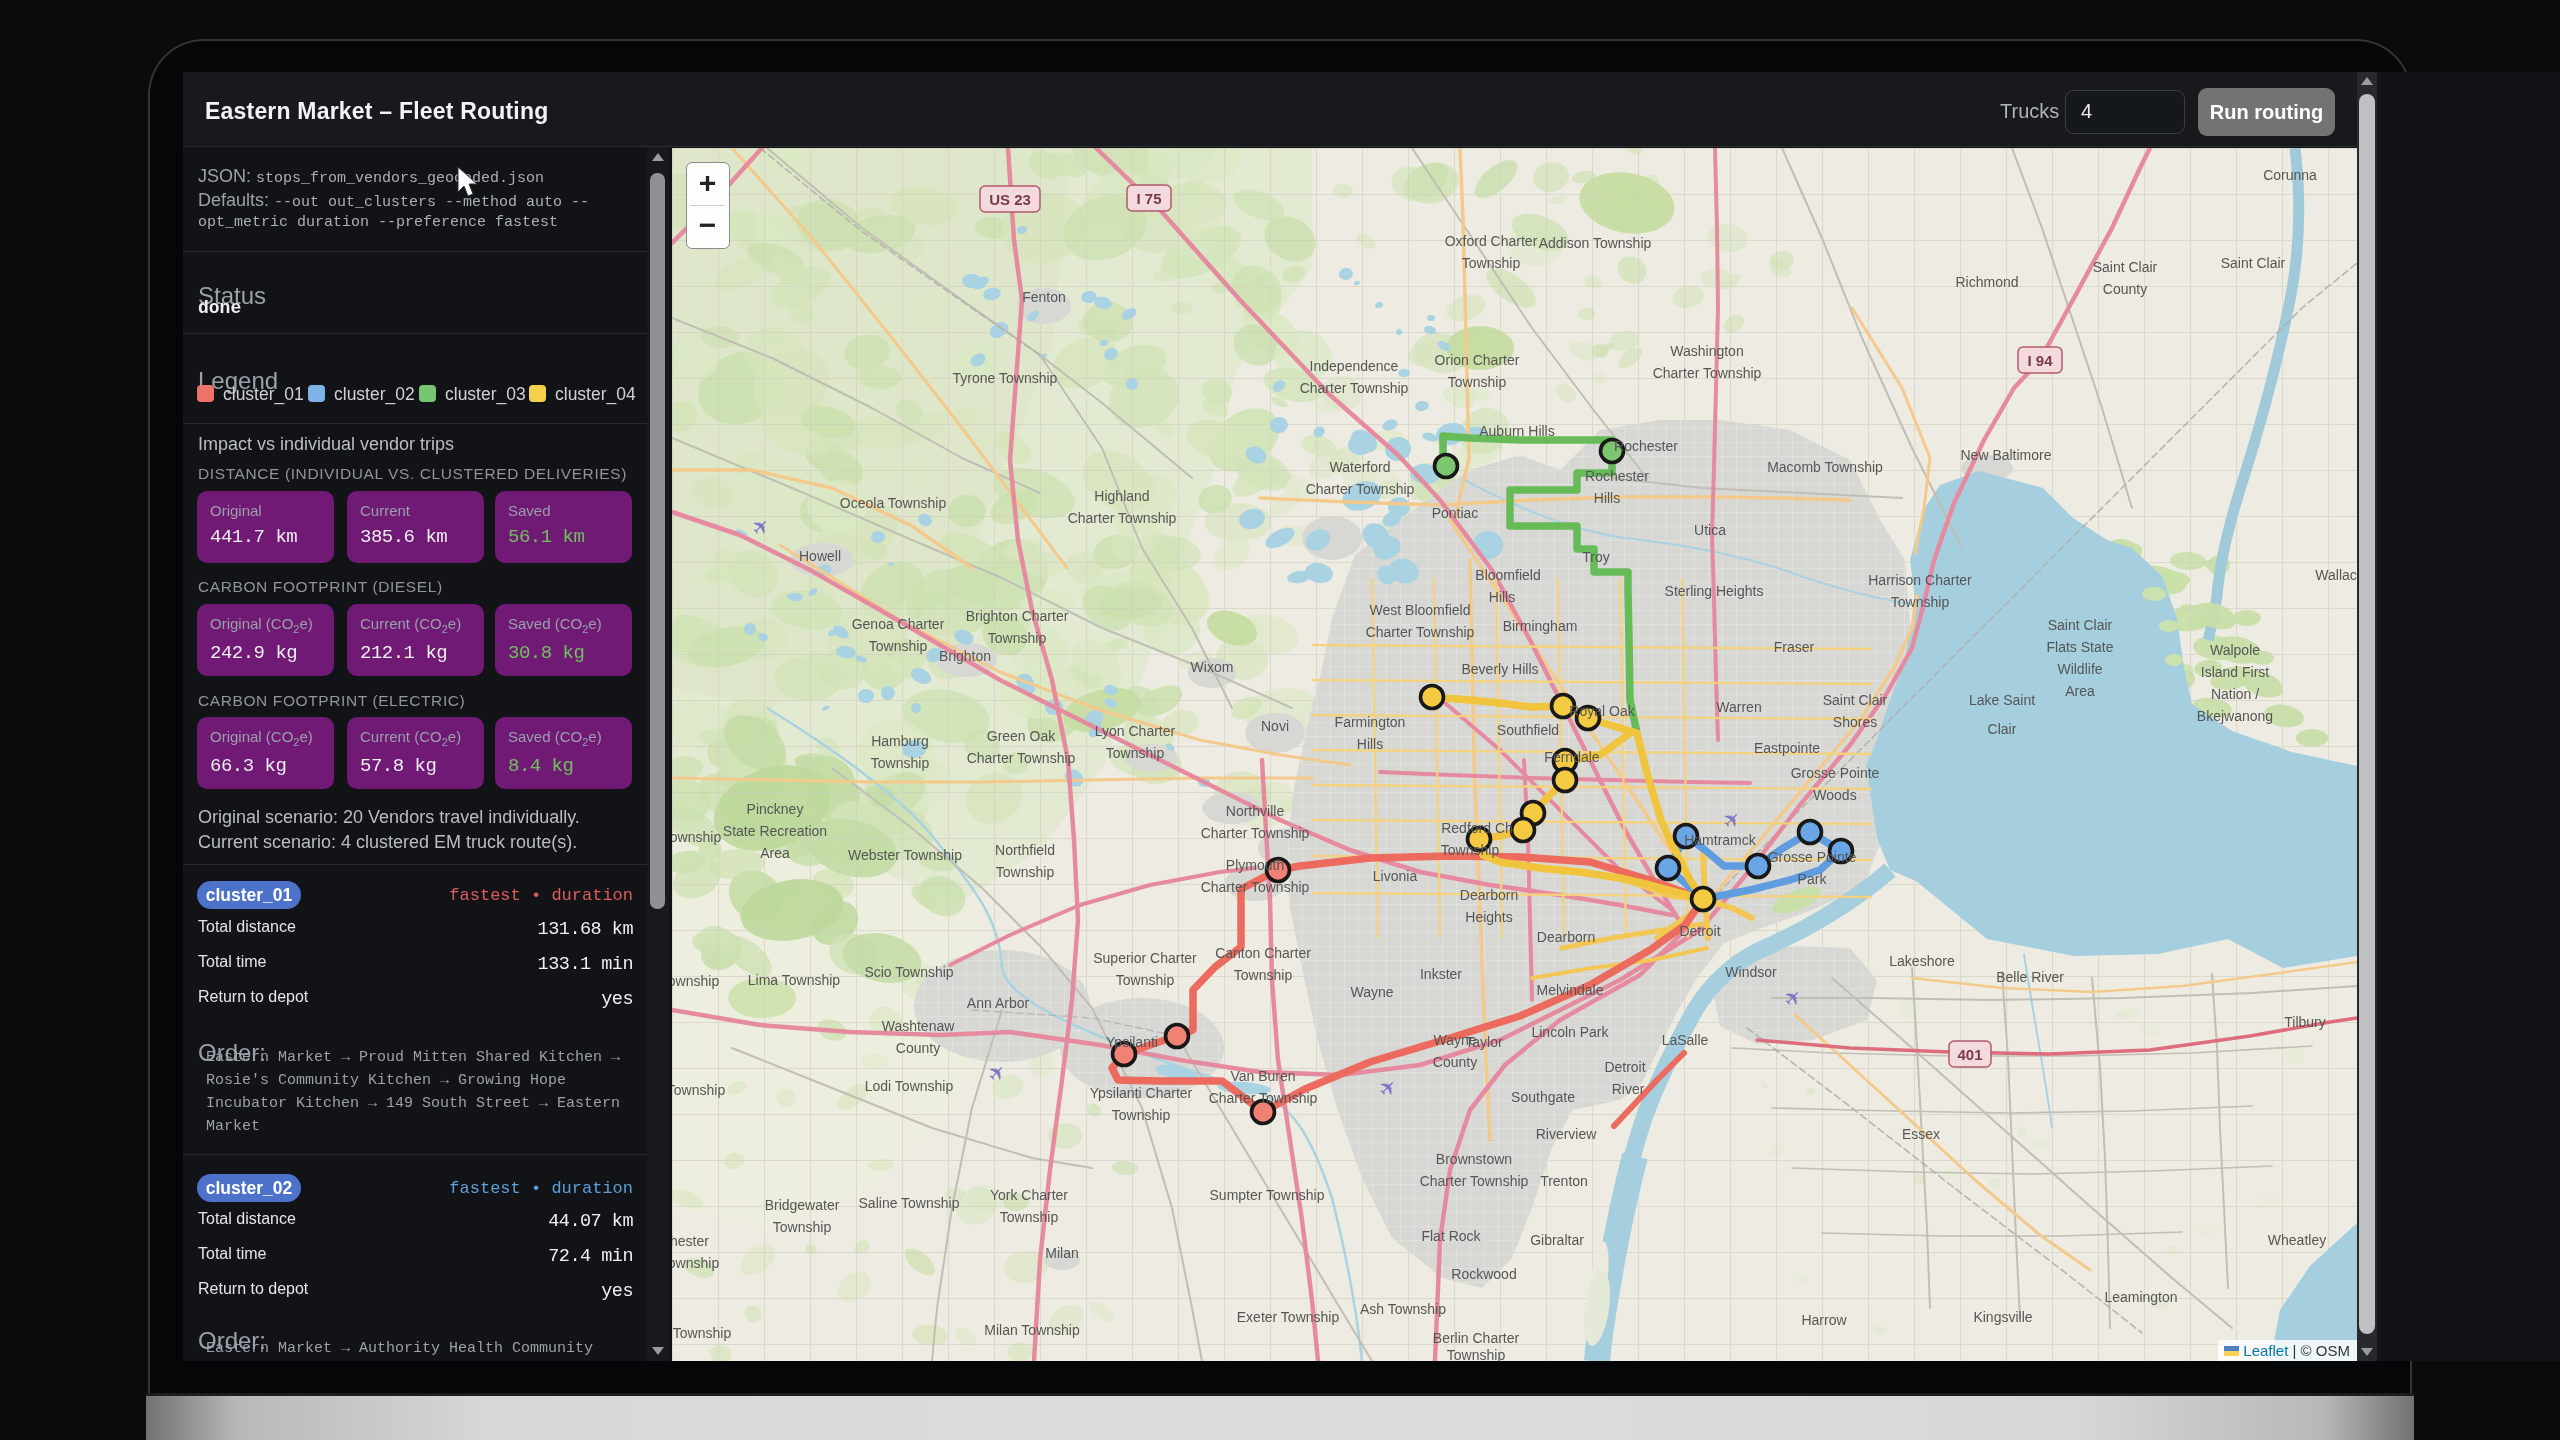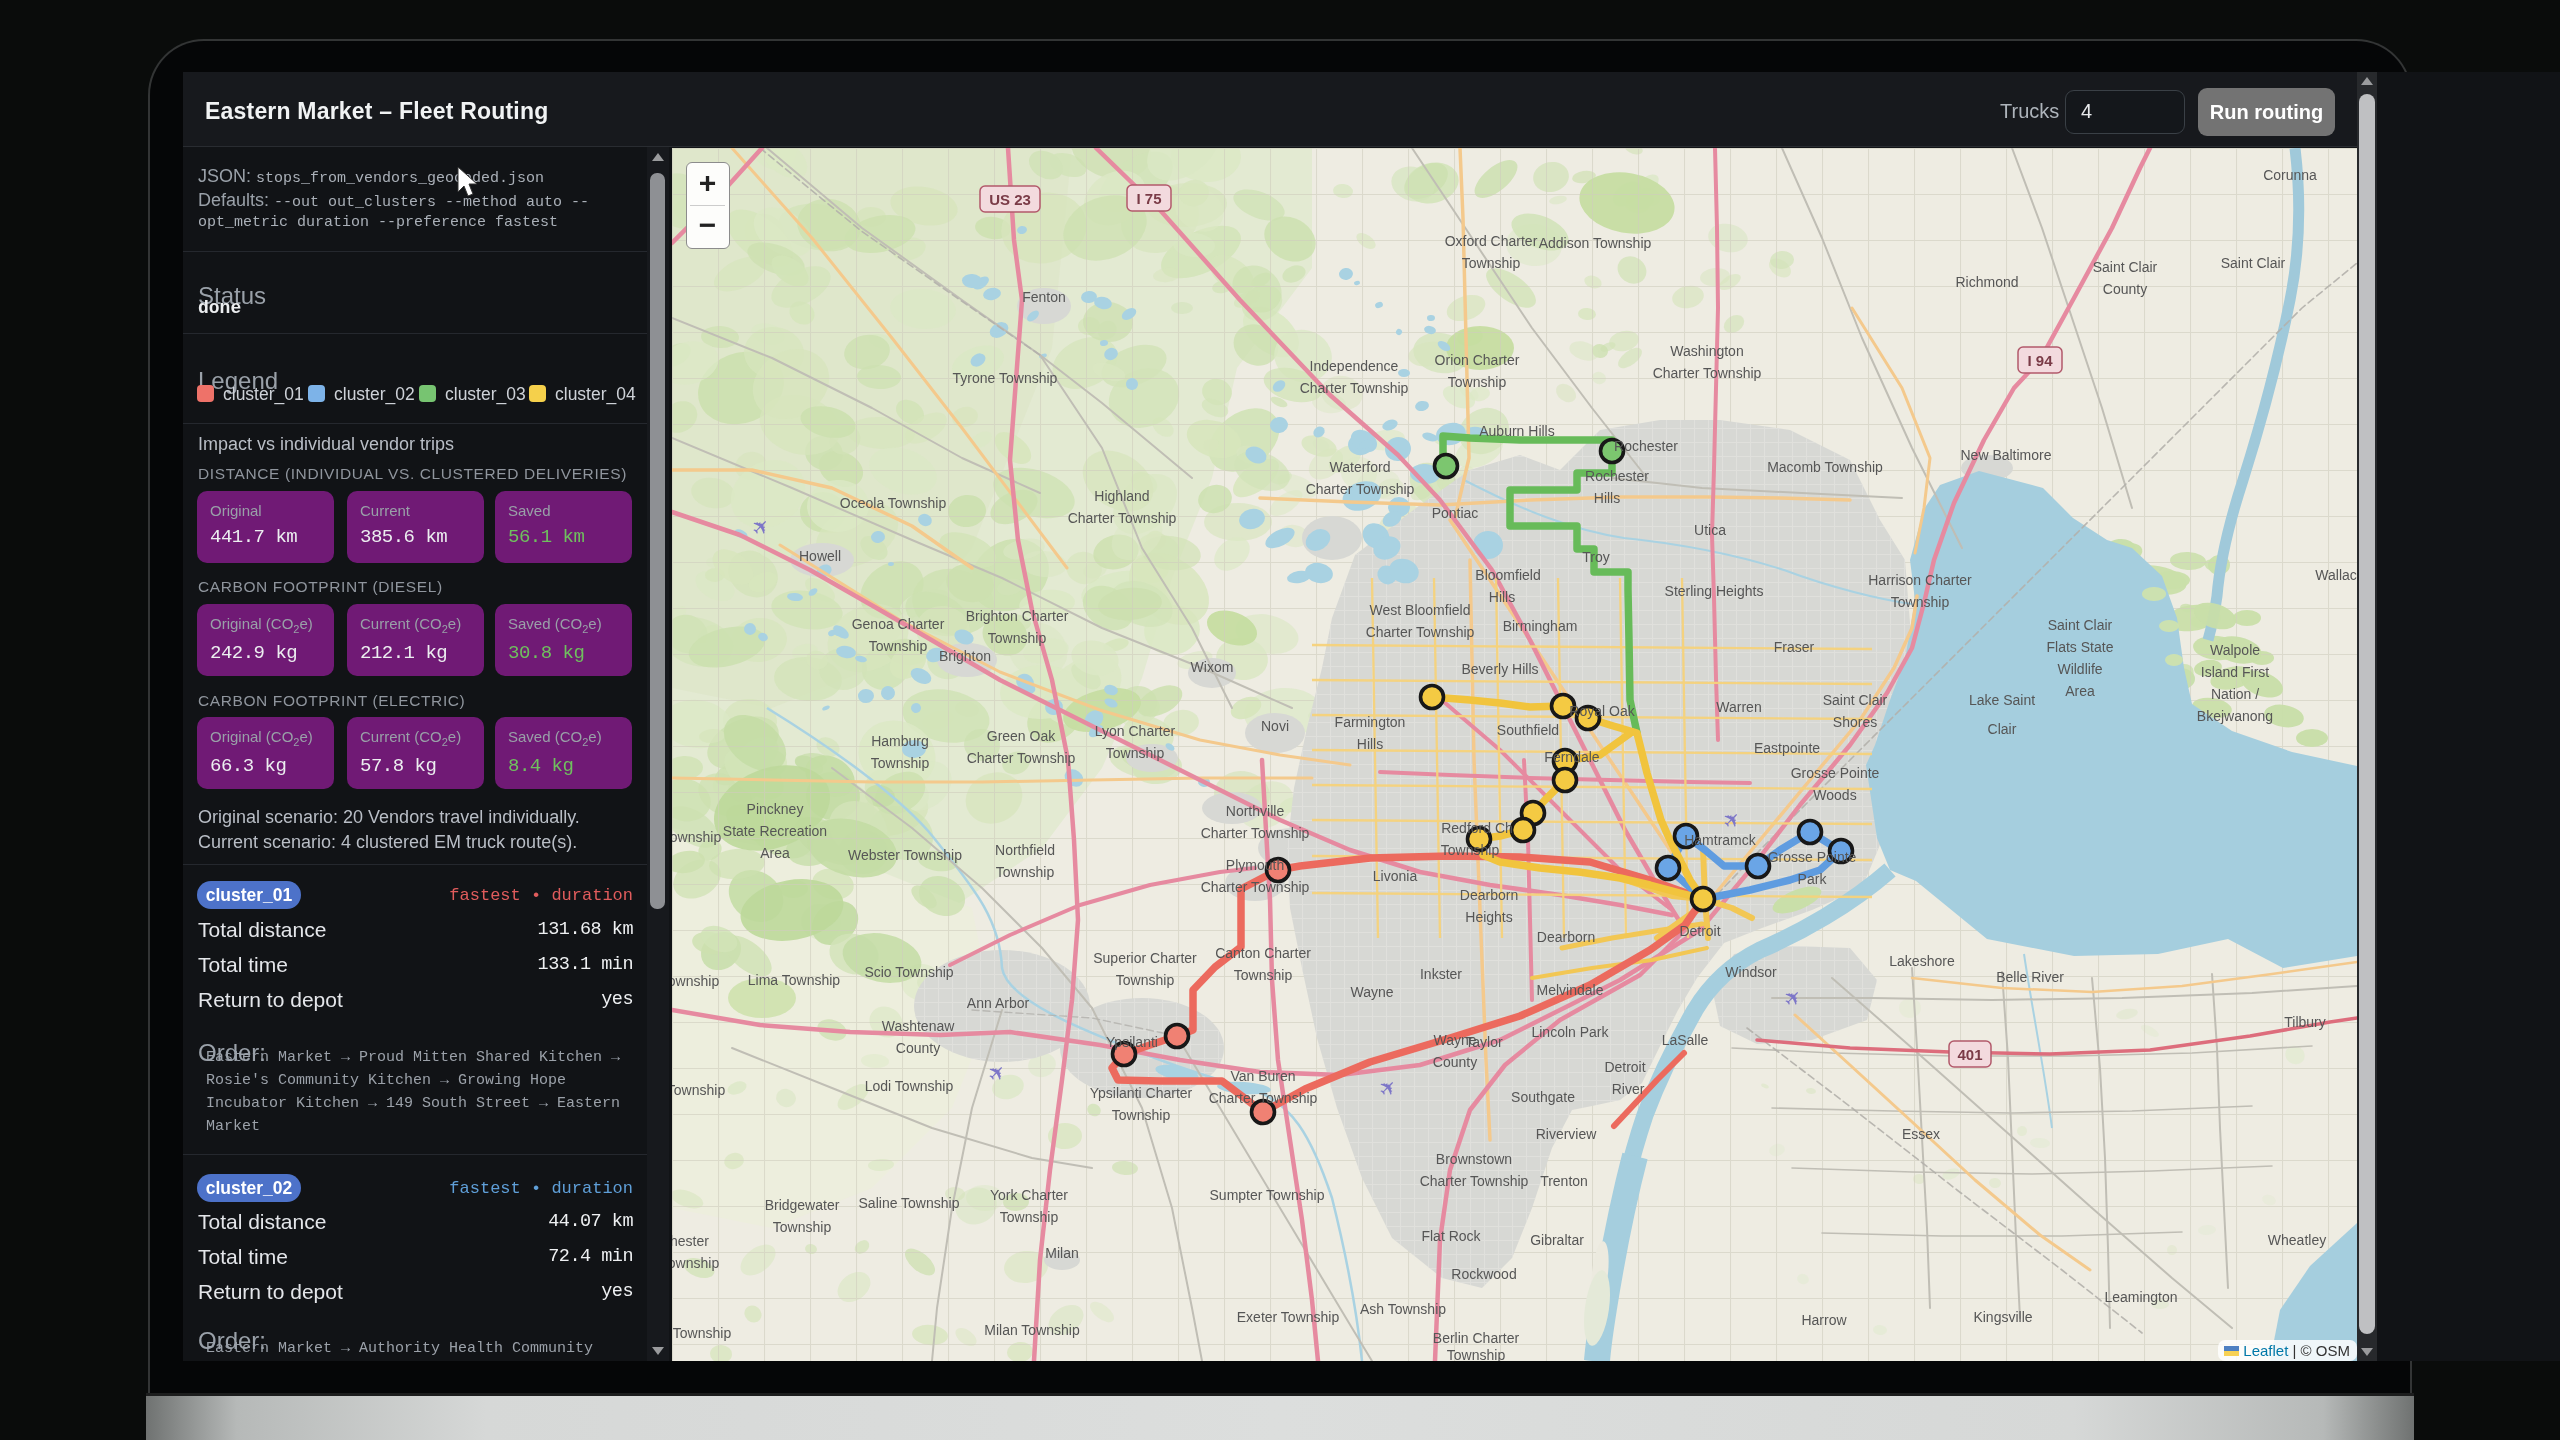--- a/index.html
+++ b/index.html
@@ -21,7 +21,7 @@
 .card .cl{color:#99a0a8;font-size:15px;}
 .card .cv{font-family:"Liberation Mono",monospace;font-size:19px;font-weight:normal;margin-top:7px;letter-spacing:-0.5px;}
 .row{position:absolute;left:15px;width:435px;}
-.row .k{font-size:21px;color:#e4e6ea;}
+.row .k{font-size:16px;color:#e4e6ea;}
 .row .v{position:absolute;right:0;top:1px;font-family:"Liberation Mono",monospace;font-size:18.5px;color:#eef0f2;letter-spacing:-0.5px;}
 .badge{position:absolute;left:14px;width:104px;height:28px;background:#4d72c9;border-radius:15px;color:#fff;font-size:17.5px;font-weight:bold;text-align:center;line-height:28px;}
 .fd{position:absolute;right:39px;font-family:"Liberation Mono",monospace;font-size:17px;}

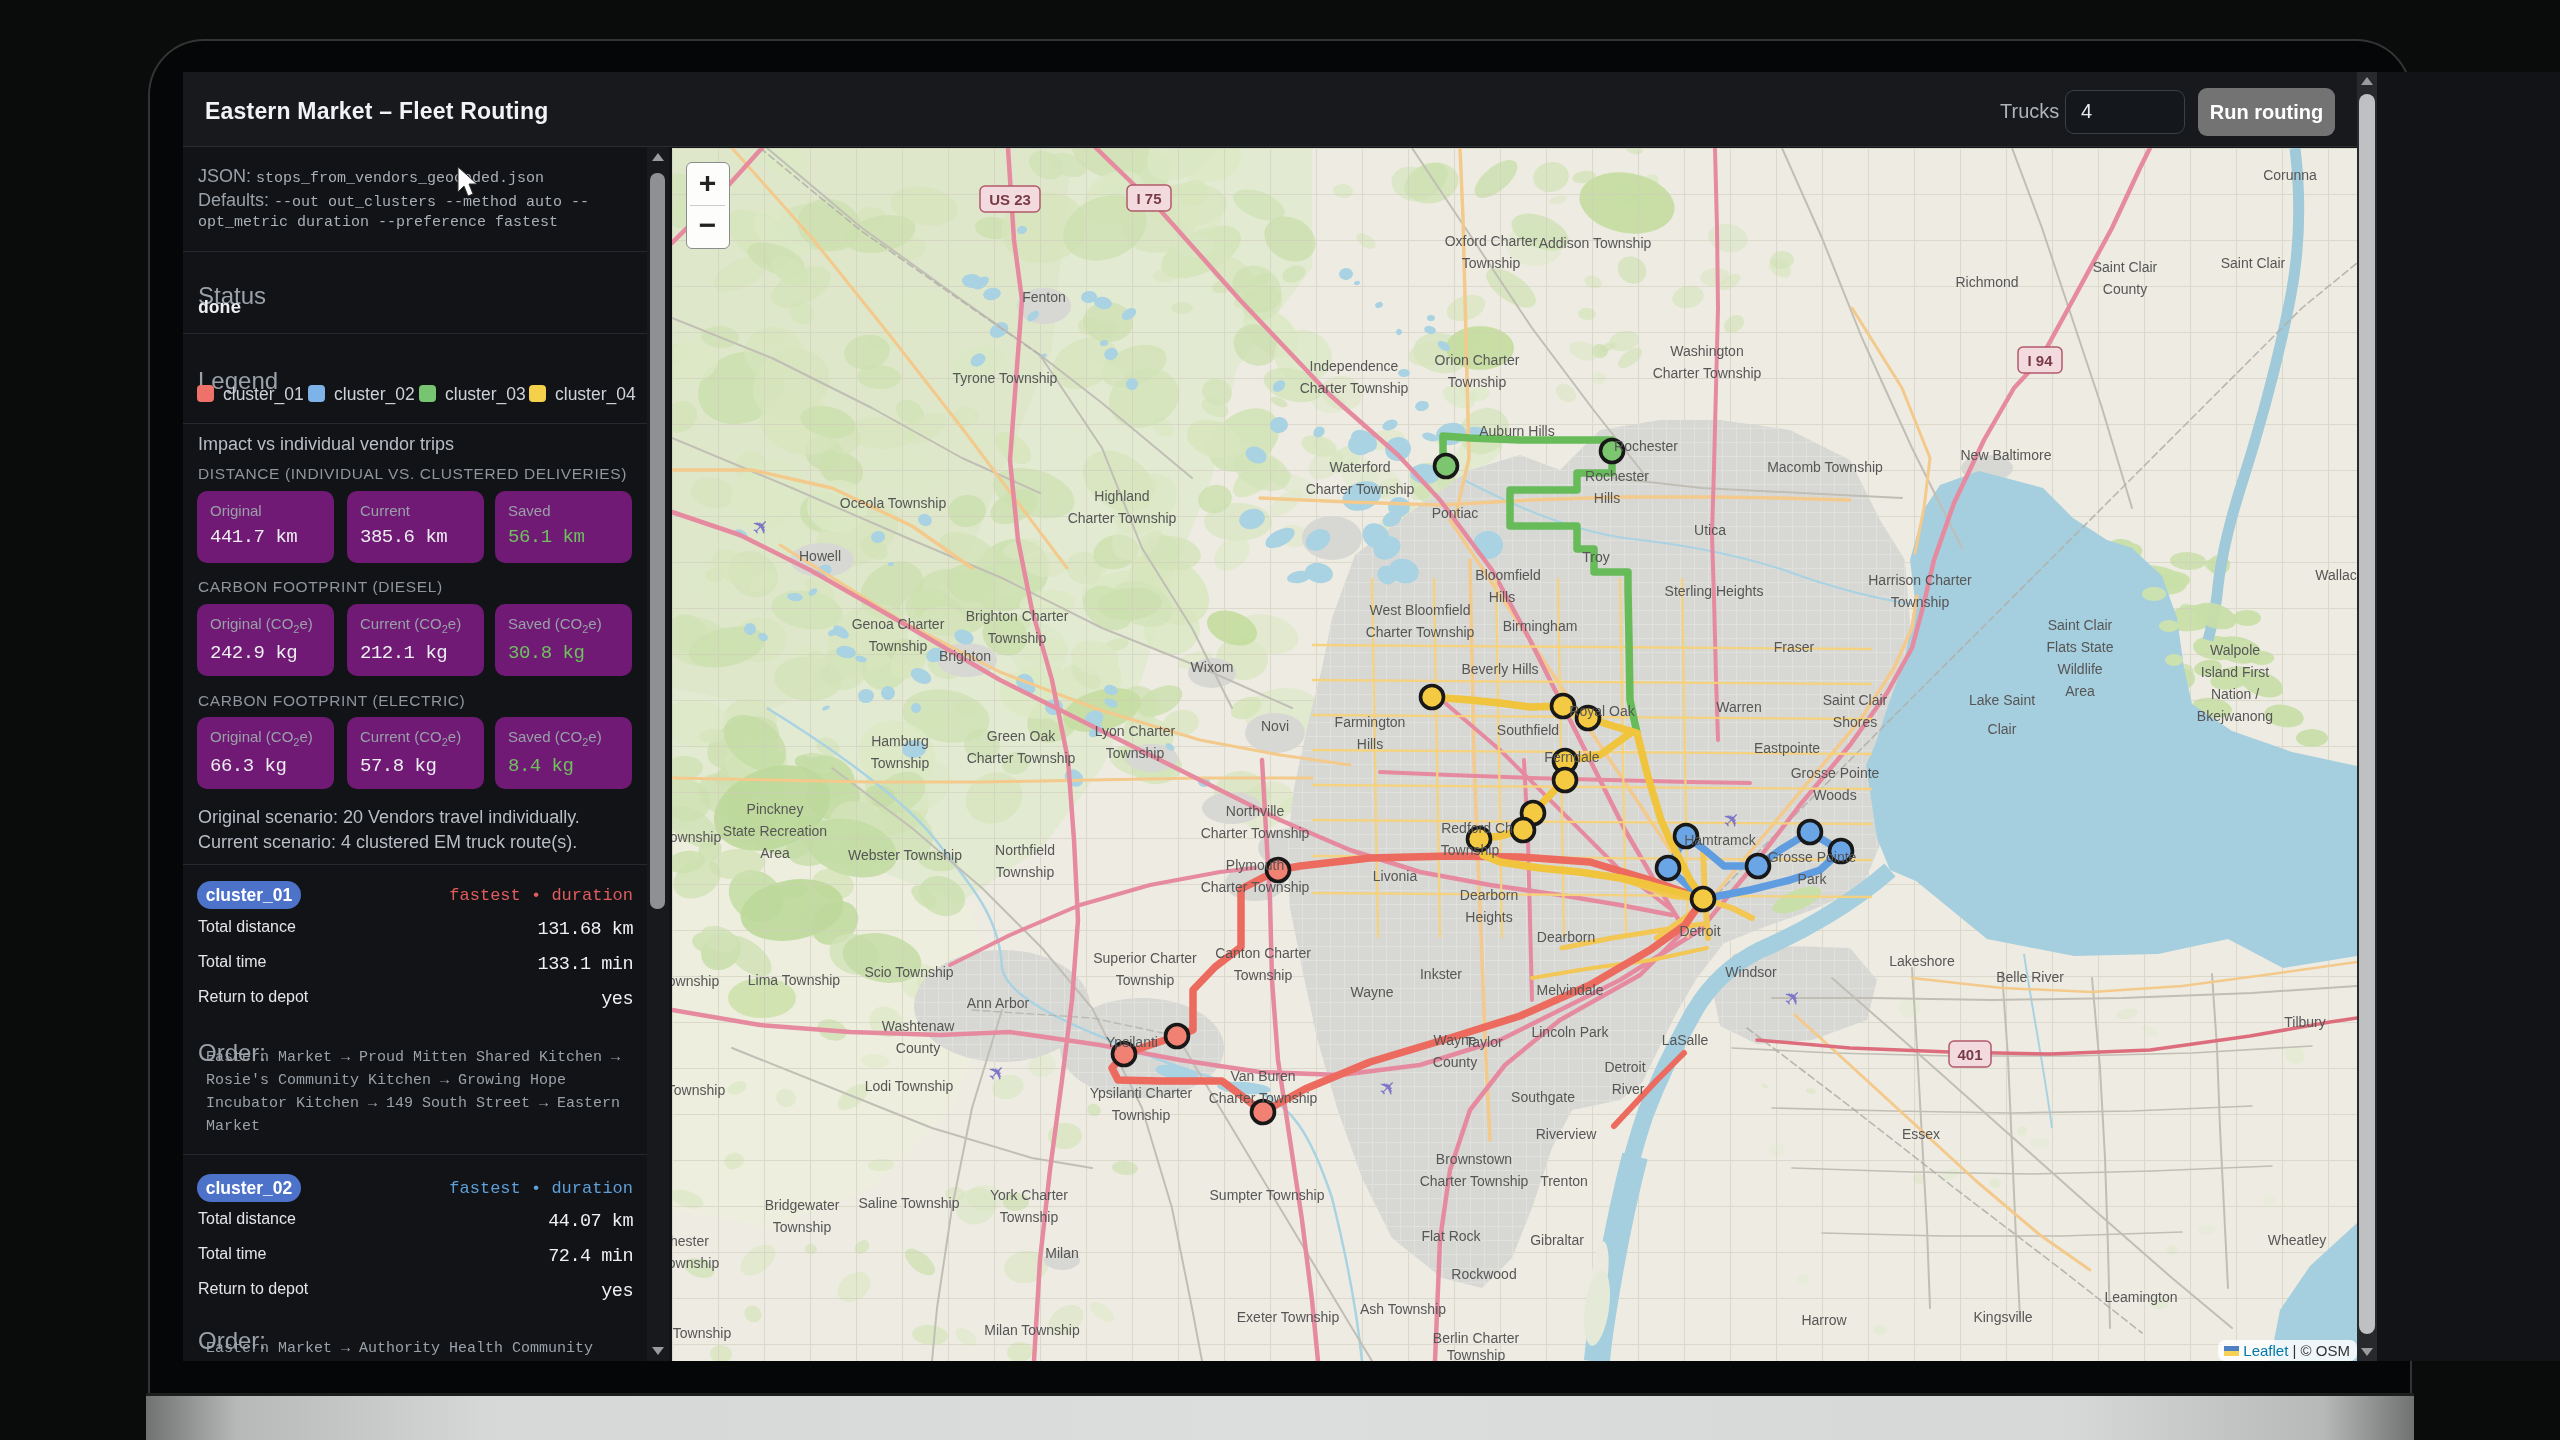--- a/index.html
+++ b/index.html
@@ -32,7 +32,7 @@
 #zm{position:absolute;left:14px;top:14px;width:44px;height:87px;background:#fdfdfb;border:1.8px solid #8c8c8c;border-radius:6px;box-sizing:border-box;}
 #zm .zp{position:absolute;left:0;width:41px;text-align:center;color:#222;font-size:30px;font-weight:bold;}
 #zm .sep{position:absolute;left:3px;top:42px;width:35px;height:1px;background:#ccc;}
-#attr{position:absolute;right:0;bottom:0;height:21px;background:rgba(255,255,255,0.82);font-size:15px;color:#333;padding:0 7px 0 6px;line-height:21px;border-radius:7px;}
+#attr{position:absolute;right:0;bottom:0;height:21px;background:rgba(255,255,255,0.82);font-size:15px;color:#333;padding:0 7px 0 6px;line-height:21px;}
 #attr .lf{color:#0078a8;}
 #pgsc{position:absolute;left:2174px;top:0;width:20px;height:1289px;background:#27292c;}
 #pgsc .th{position:absolute;left:2px;top:22px;width:16px;height:1240px;background:#bfc0c2;border-radius:8px;}

